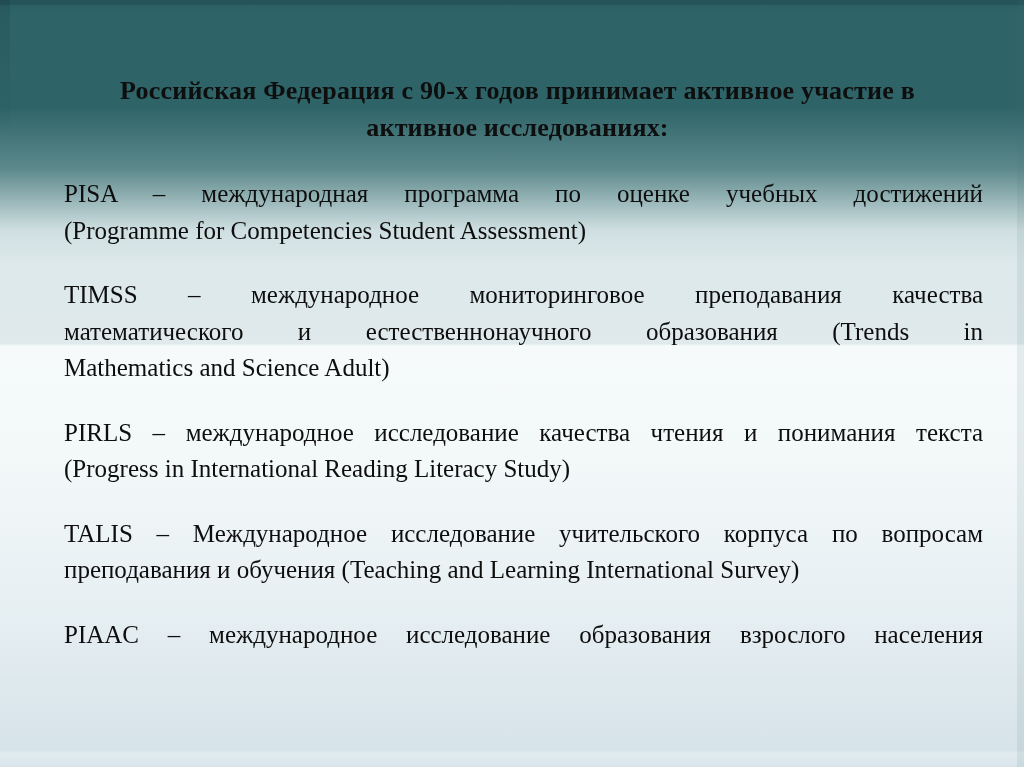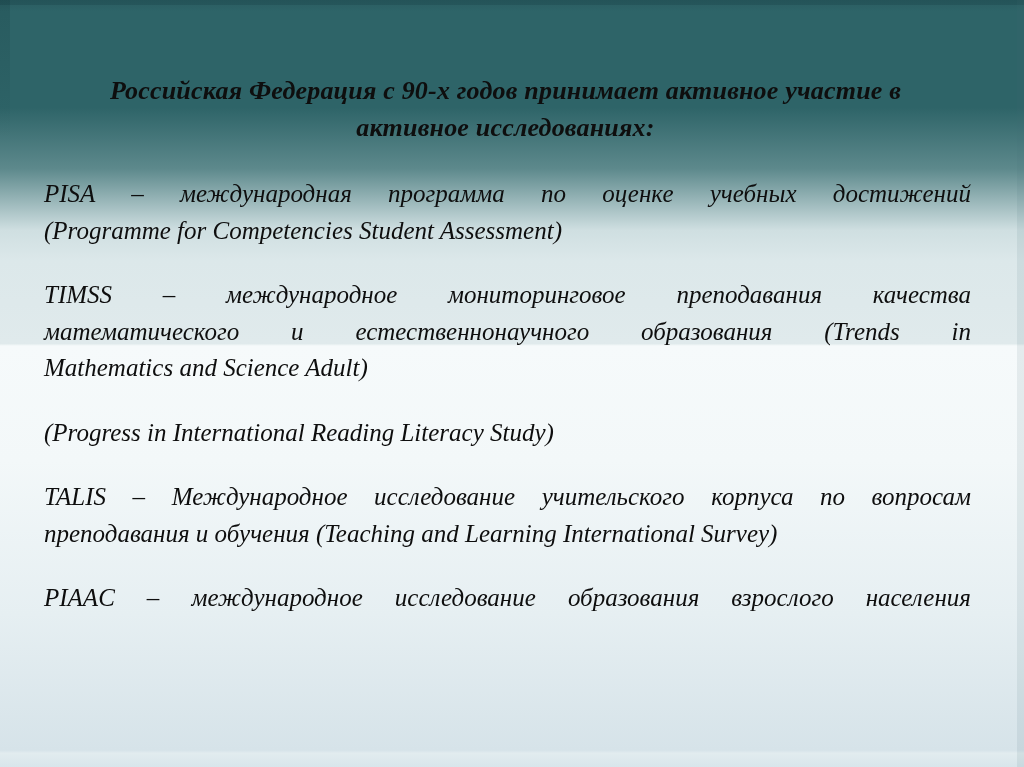--- a/index.html
+++ b/index.html
@@ -45,10 +45,9 @@
   }
   .content {
     position: absolute;
-    left: 40px;
+    left: 52px;
     top: 0;
     width: 931px;
-    font-style: italic;
   }
   .title {
     margin: 72px 0 30px 0;

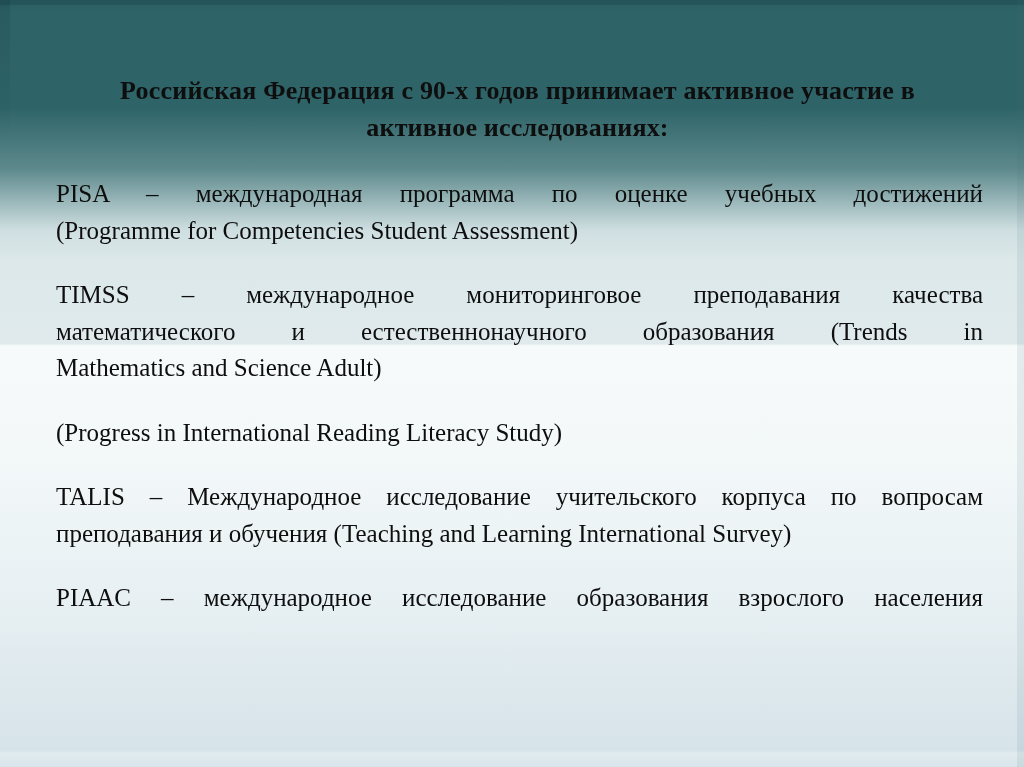--- a/index.html
+++ b/index.html
@@ -61,7 +61,7 @@
     text-align: center;
   }
   .para {
-    margin: 0 0 28px 4px;
+    margin: 0 0 28px 12px;
     font-size: 25px;
     line-height: 36.5px;
   }

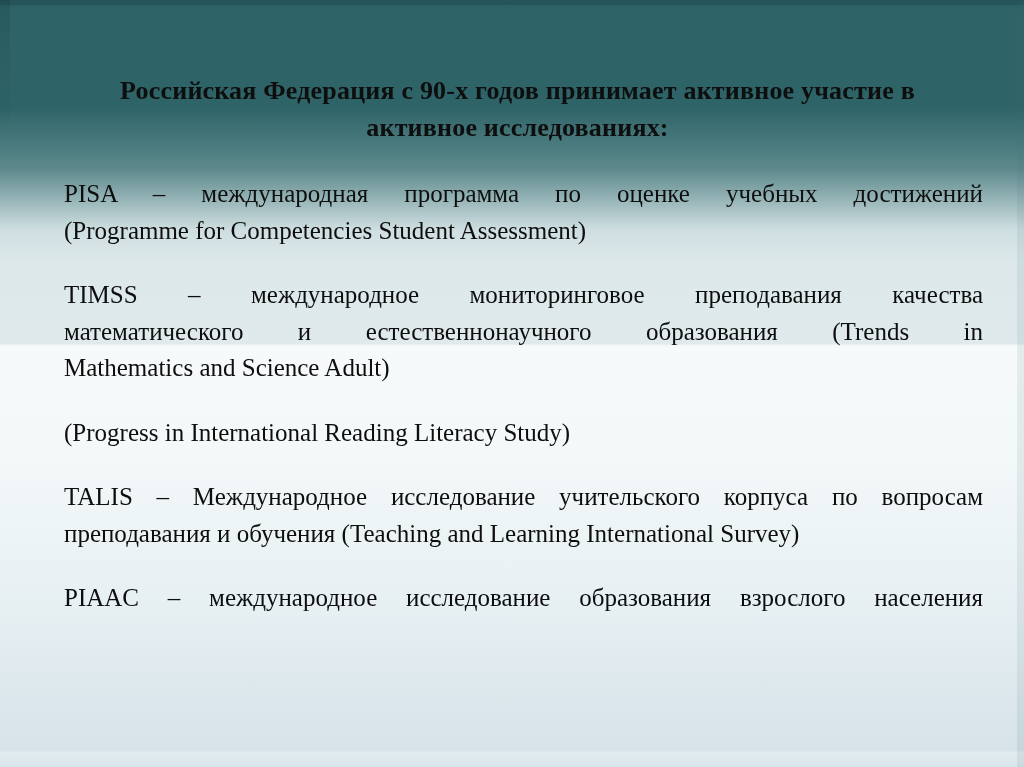--- a/index.html
+++ b/index.html
@@ -102,6 +102,7 @@
     </p>
 
     <p class="para">
+      <span class="jline">PIRLS – международное исследование качества чтения и понимания текста</span>
       <span class="jline last">(Progress in International Reading Literacy Study)</span>
     </p>
 

